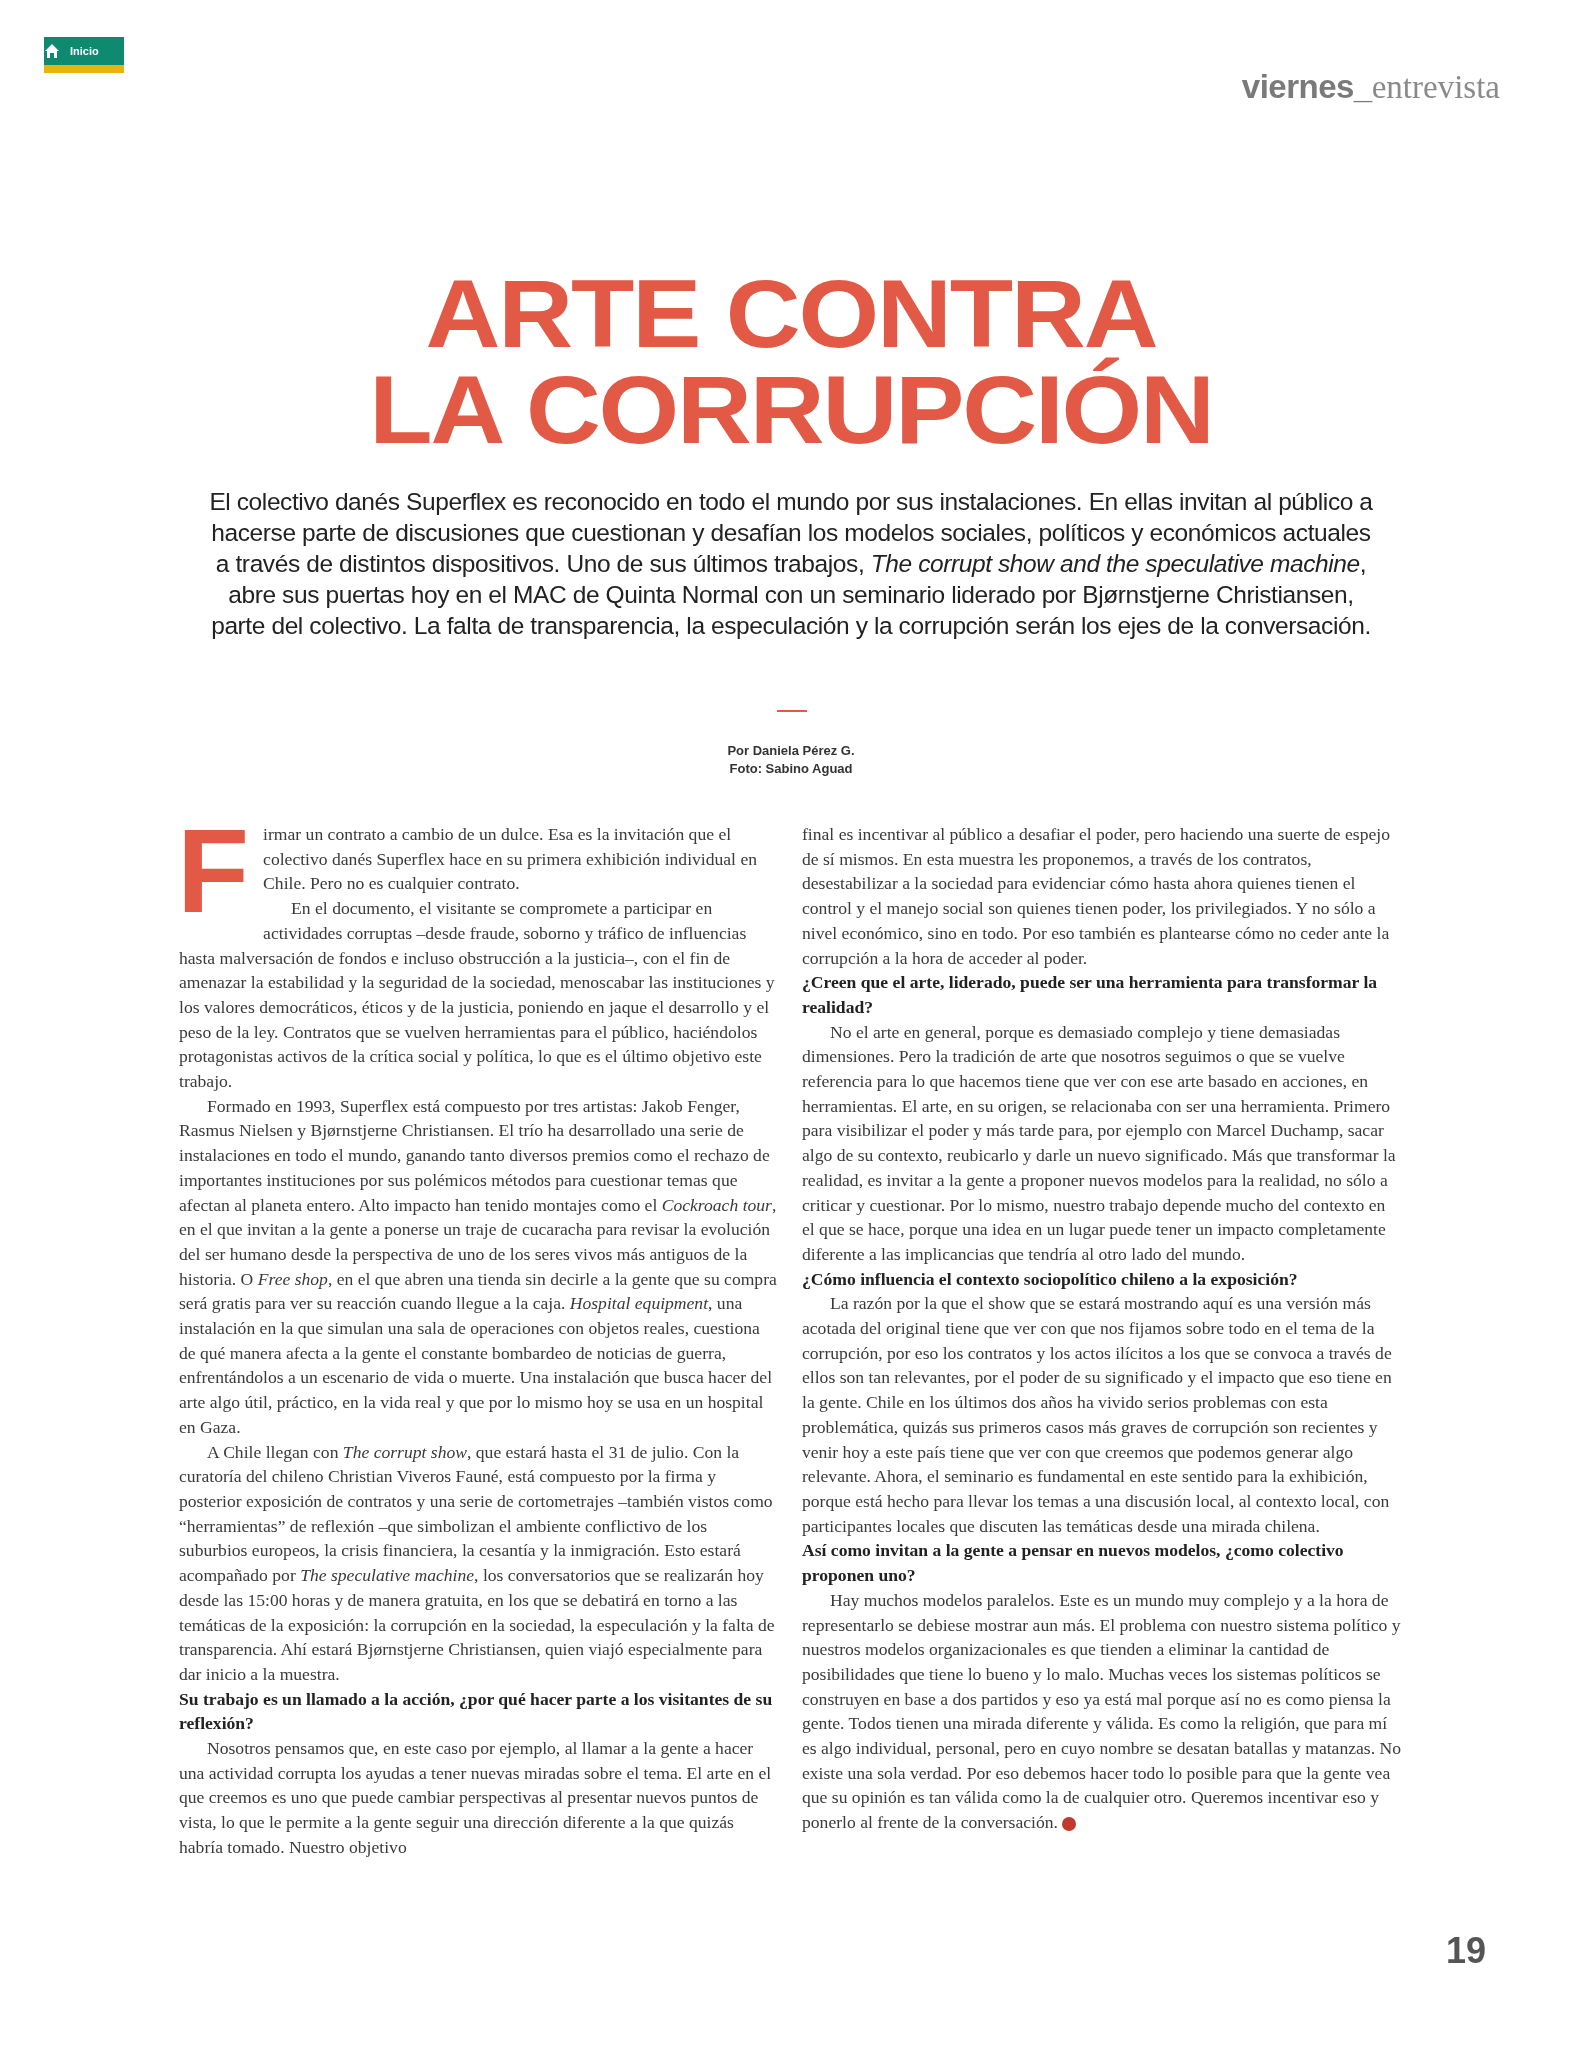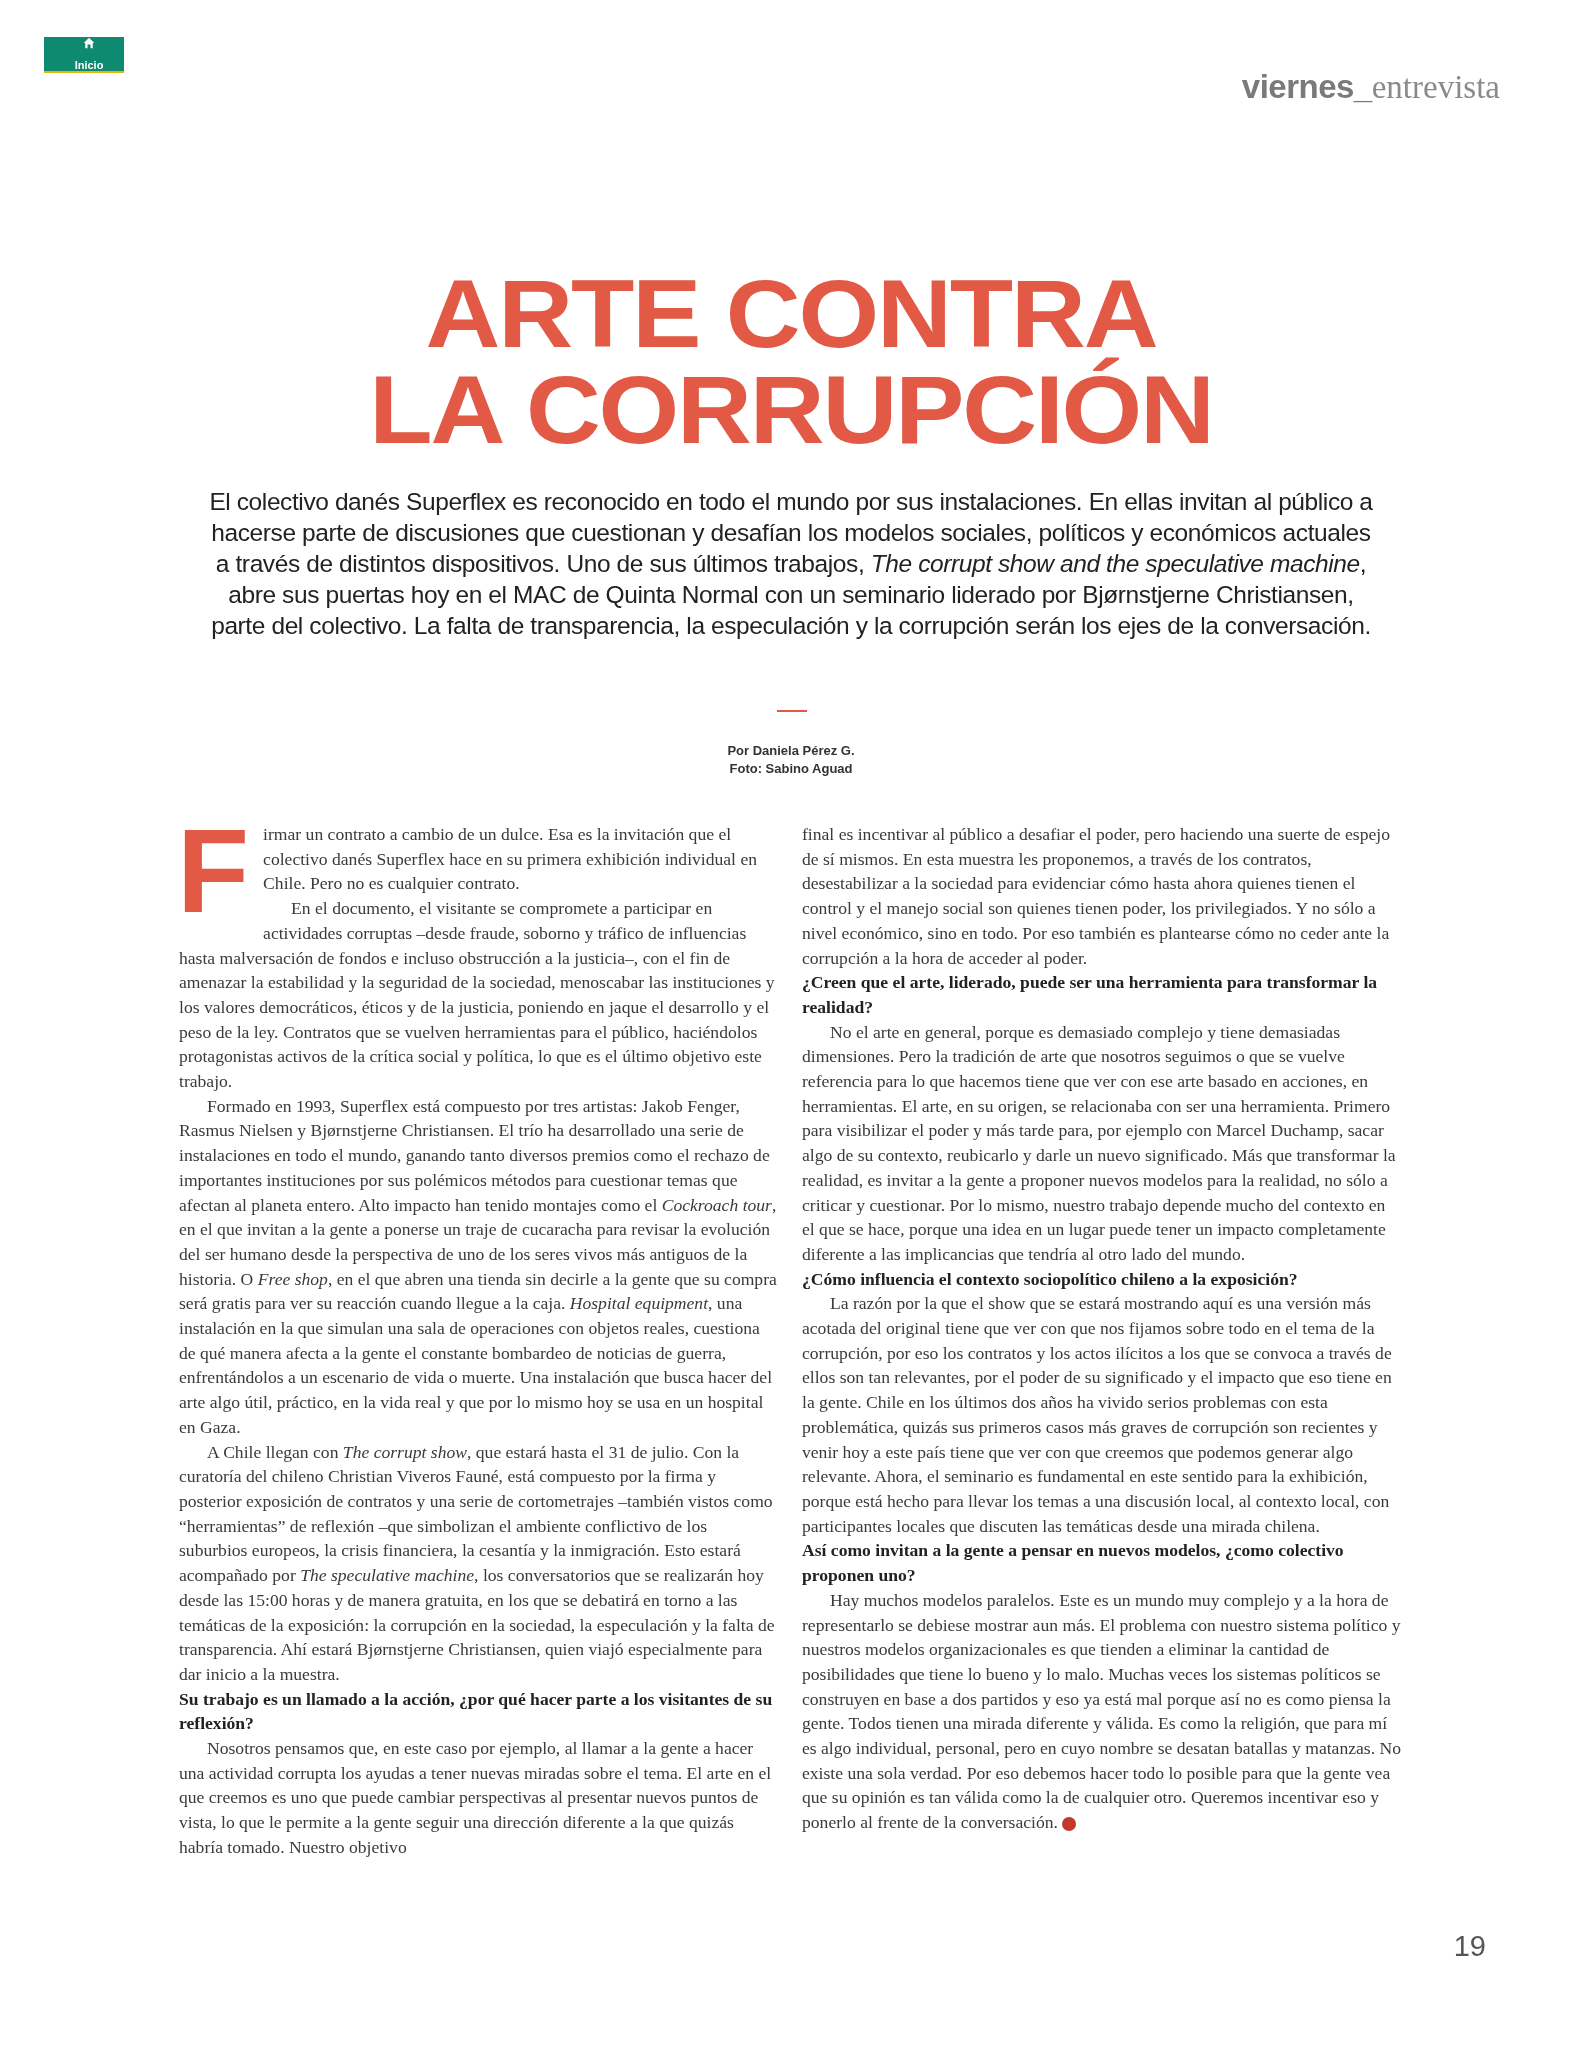--- a/index.html
+++ b/index.html
@@ -6,8 +6,8 @@
   body { width: 1582px; height: 2049px; position: relative; overflow: hidden; font-family: "Liberation Serif", serif; color: #333; }
   .home-btn {
     position: absolute; left: 44px; top: 37px; width: 80px; height: 36px;
-    background: #0d8a6f; border-bottom: 2px solid #eab308; box-sizing: border-box;
-    display: flex; align-items: center; gap: 10px; padding-left: 10px; cursor: pointer; flex-direction: column;
+    background: #0d8a6f; border-bottom: 8px solid #eab308; box-sizing: border-box;
+    display: flex; align-items: center; gap: 10px; cursor: pointer;
   }
   .home-btn svg { width: 16px; height: 16px; }
   .home-btn span { color: #fff; font-family: "Liberation Sans", sans-serif; font-size: 11px; font-weight: bold; }

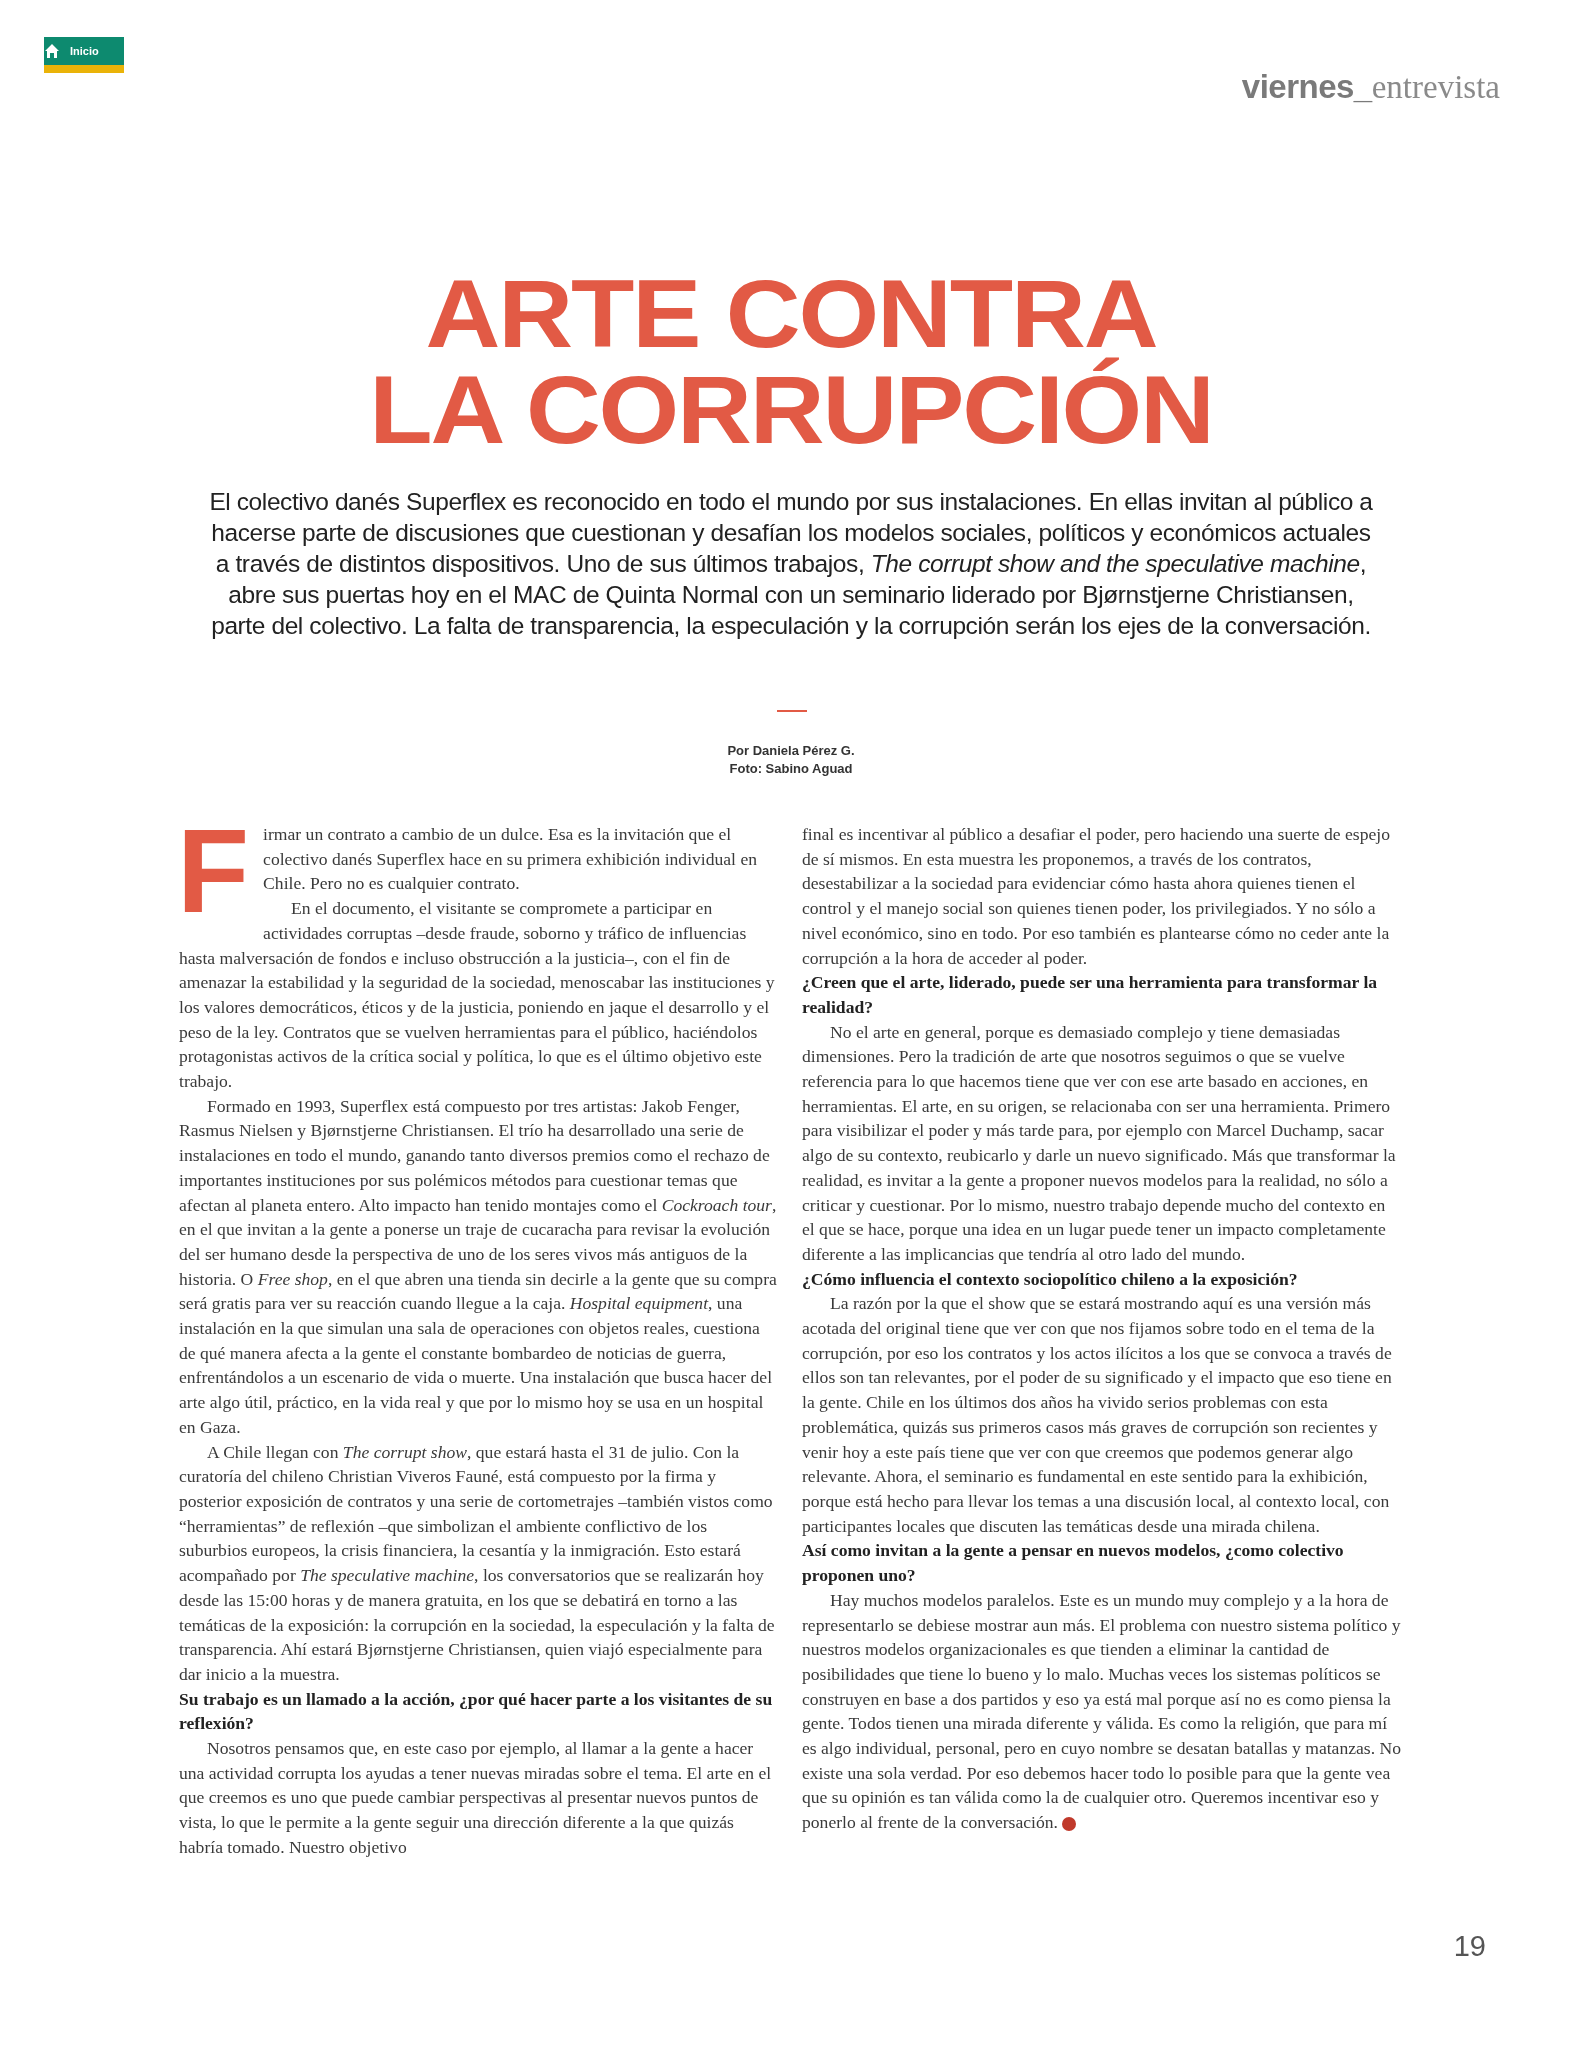--- a/index.html
+++ b/index.html
@@ -38,7 +38,7 @@
     font-size: 118px; line-height: 90px; margin: 4px 14px 0 -2px; height: 96px;
   }
   .endmark { display: inline-block; width: 14px; height: 14px; border-radius: 50%; background: #c0392b; color: #fff; font-family: "Liberation Sans", sans-serif; font-size: 9px; font-weight: bold; text-align: center; line-height: 14px; vertical-align: middle; }
-  .page-number { position: absolute; right: 96px; top: 1930px; font-family: "Liberation Sans", sans-serif; font-weight: 400; font-size: 29px; color: #555; }
+  .page-number { position: absolute; right: 96px; top: 1930px; font-family: "Liberation Sans", sans-serif; font-weight: 700; font-size: 36px; color: #555; }
 </style>
 </head>
 <body>

